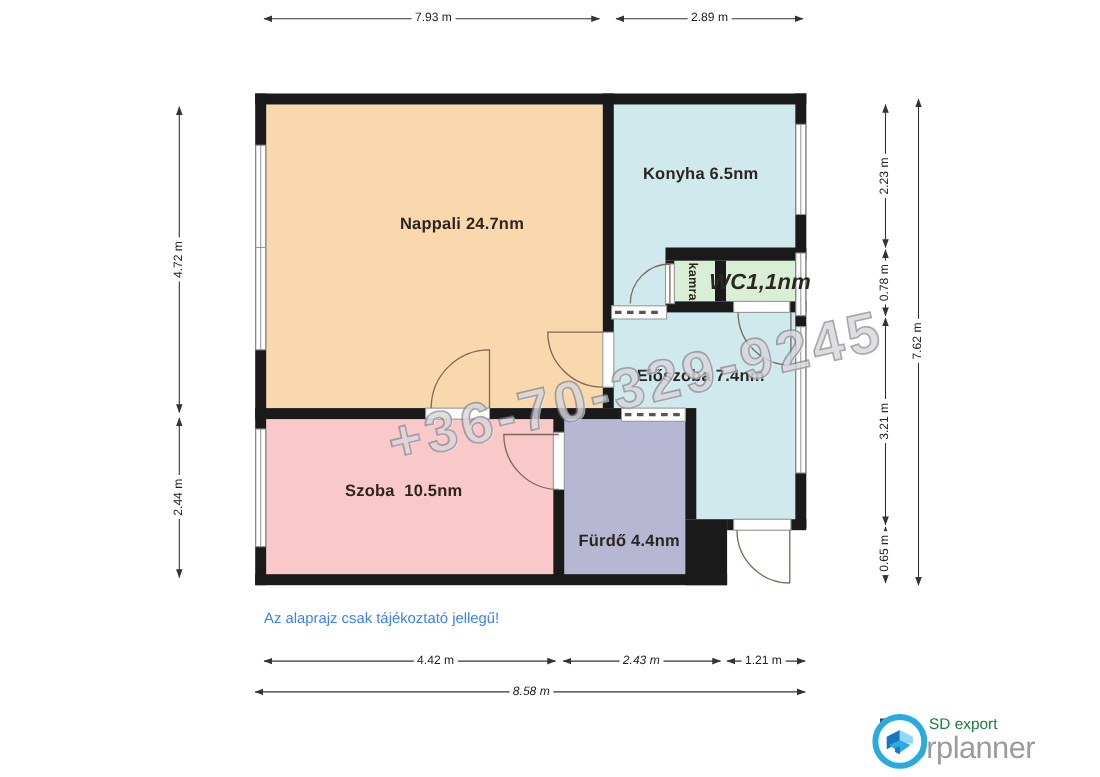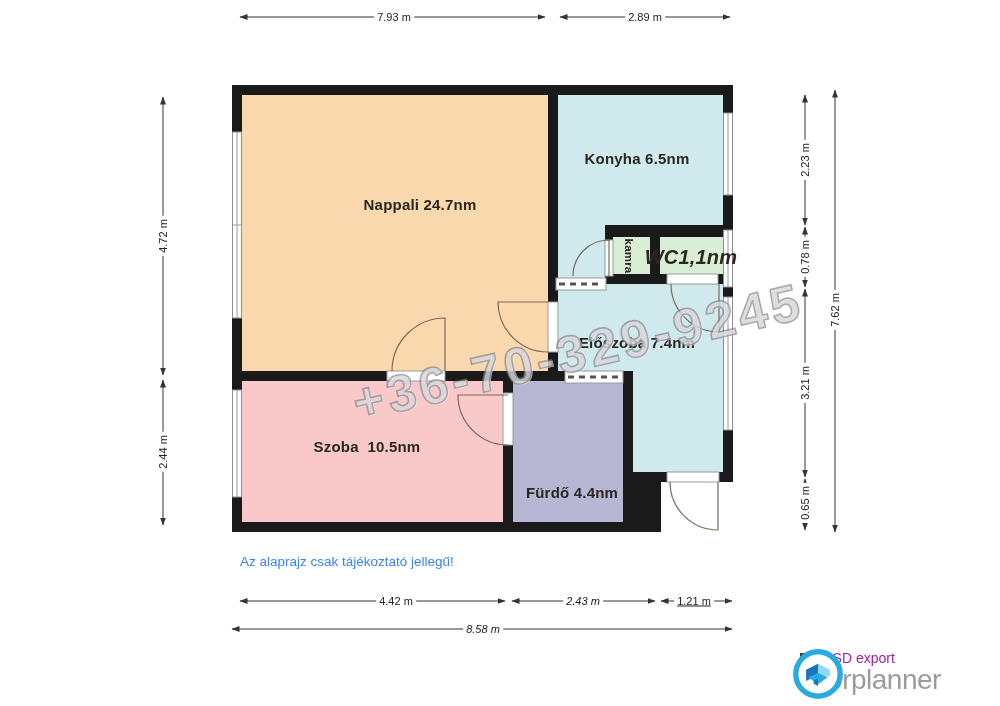--- a/index.html
+++ b/index.html
@@ -145,7 +145,7 @@
   <div class="dim v" style="left:835px;top:310px;">7.62 m</div>
   <div class="dim" style="left:385px;top:601px;margin-left:11px;">4.42 m</div>
   <div class="dim" style="left:583px;top:601px;font-style:italic;">2.43 m</div>
-  <div class="dim" style="left:694px;top:601px;text-decoration:underline;">1.21 m</div>
+  <div class="dim" style="left:694px;top:601px;">1.21 m</div>
   <div class="dim" style="left:483px;top:629px;font-style:italic;">8.58 m</div>
 
   <div class="disclaimer">Az alaprajz csak tájékoztató jellegű!</div>

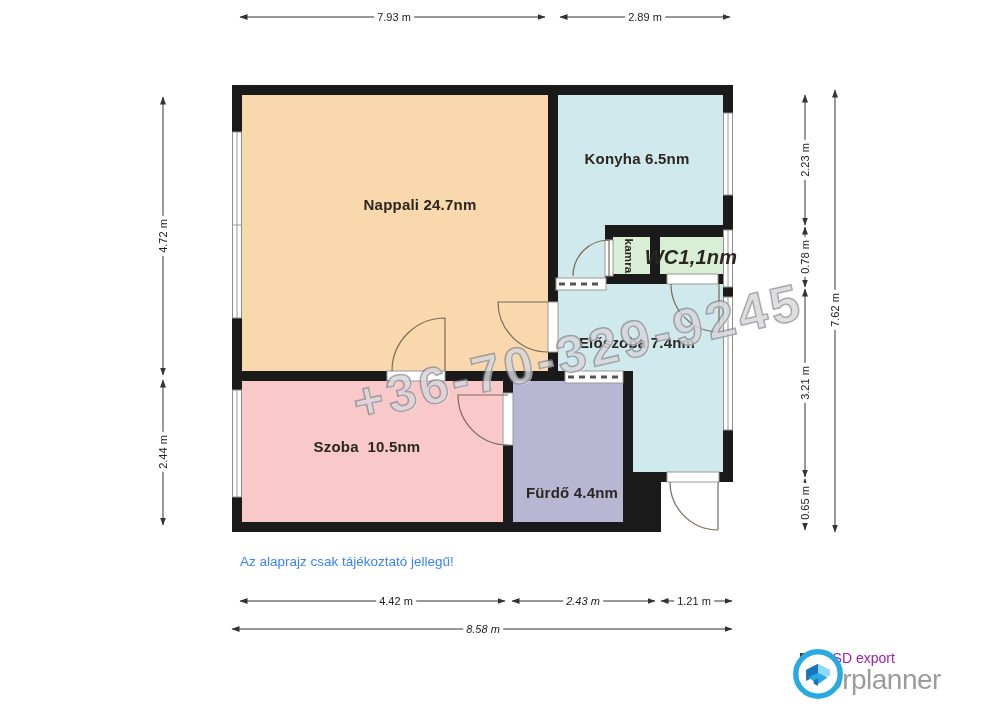--- a/index.html
+++ b/index.html
@@ -25,7 +25,7 @@
   .branding .txt{margin-left:7px;line-height:1;}
   .branding .row1{font-size:14px;margin-top:3px;}
   .branding .free{font-weight:bold;color:#3c3c3c;}
-  .branding .sd{color:#a21caf;margin-left:4px;}
+  .branding .sd{color:#15803d;margin-left:16px;}
   .branding .brand{font-size:28px;color:#9b9b9b;letter-spacing:-.5px;margin-top:1px;}
 </style>
 </head>

